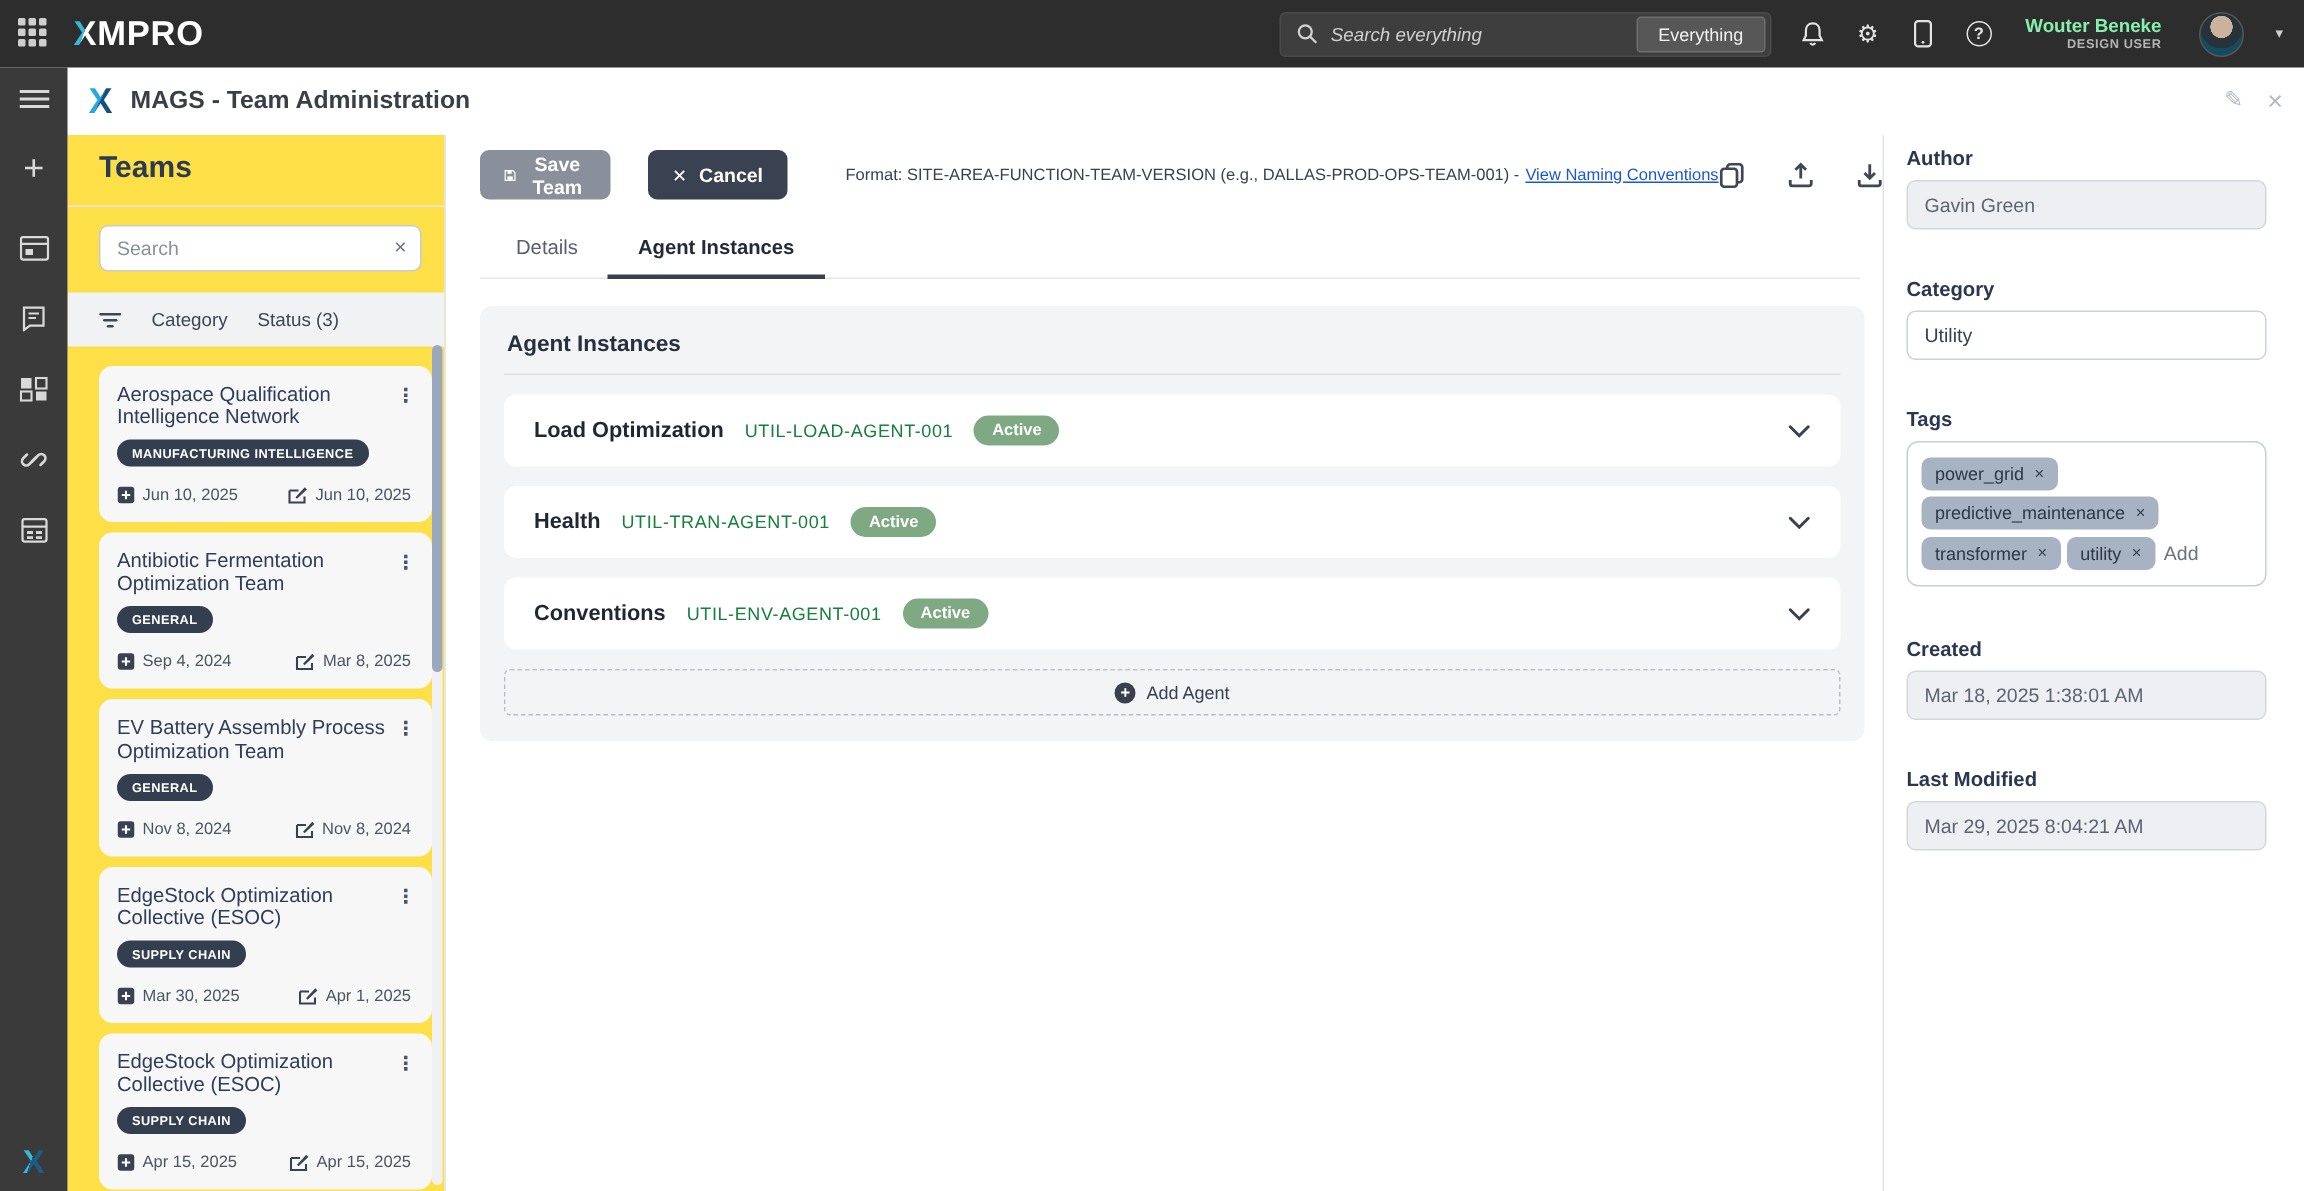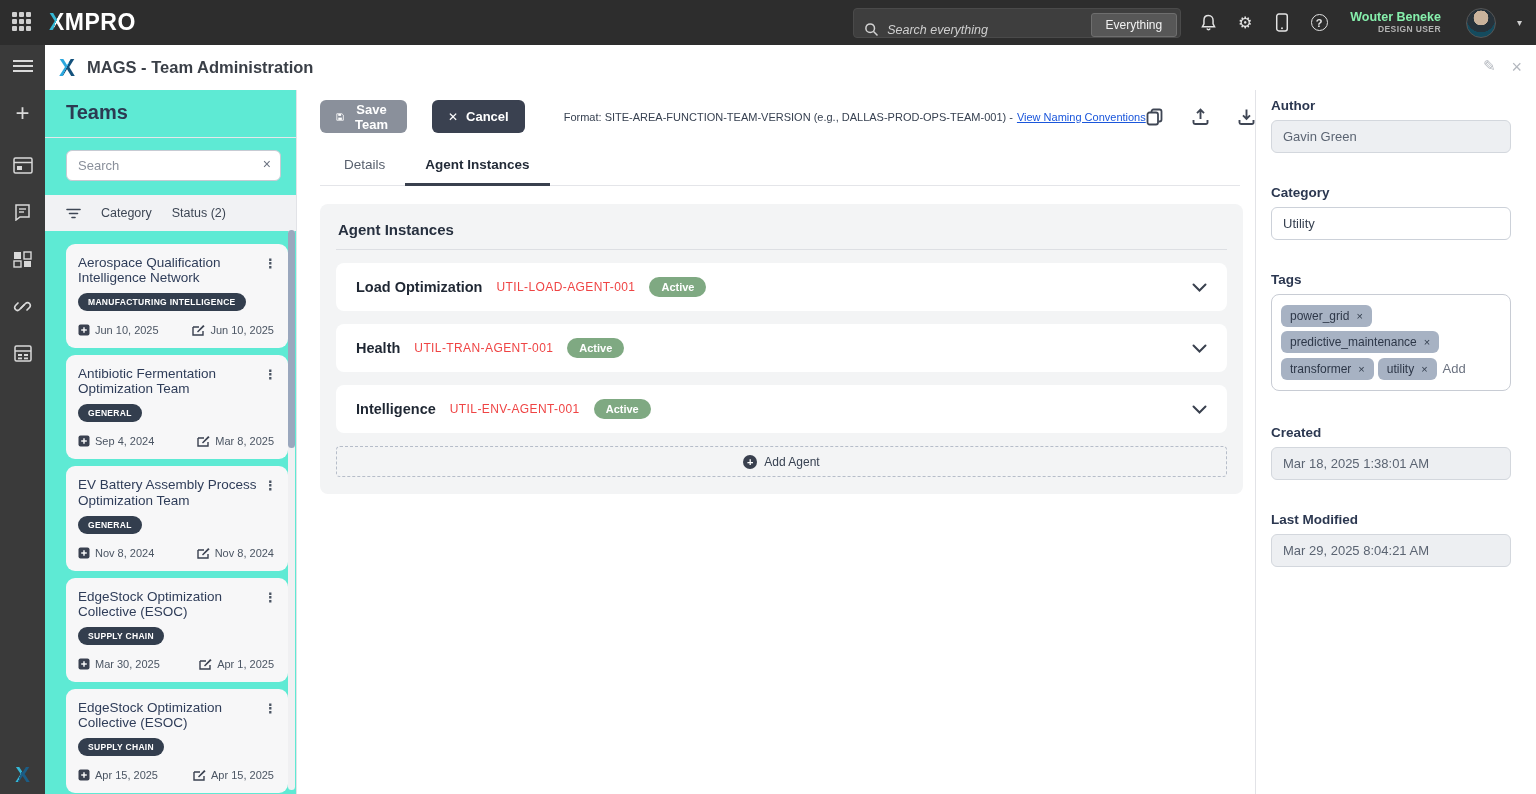--- a/index.html
+++ b/index.html
@@ -17,7 +17,7 @@
     -webkit-background-clip:text; background-clip:text; color:transparent; }
   .tb-right { margin-left:auto; display:flex; align-items:center; padding-right:14px; gap:17px; }
   .tb-search { width:328px; height:30px; background:#3e3e3e; border:1px solid #4a4a4a;
-    border-radius:4px; display:flex; align-items:flex-end; padding:0 3px 0 10px; }
+    border-radius:4px; display:flex; align-items:center; padding:0 3px 0 10px; }
   .tb-search svg { flex:0 0 auto; }
   .tb-search input { flex:1; min-width:0; background:transparent; border:none; outline:none;
     color:#e8e8e8; font-size:12.5px; font-style:italic; padding:0 8px; font-family:inherit; }

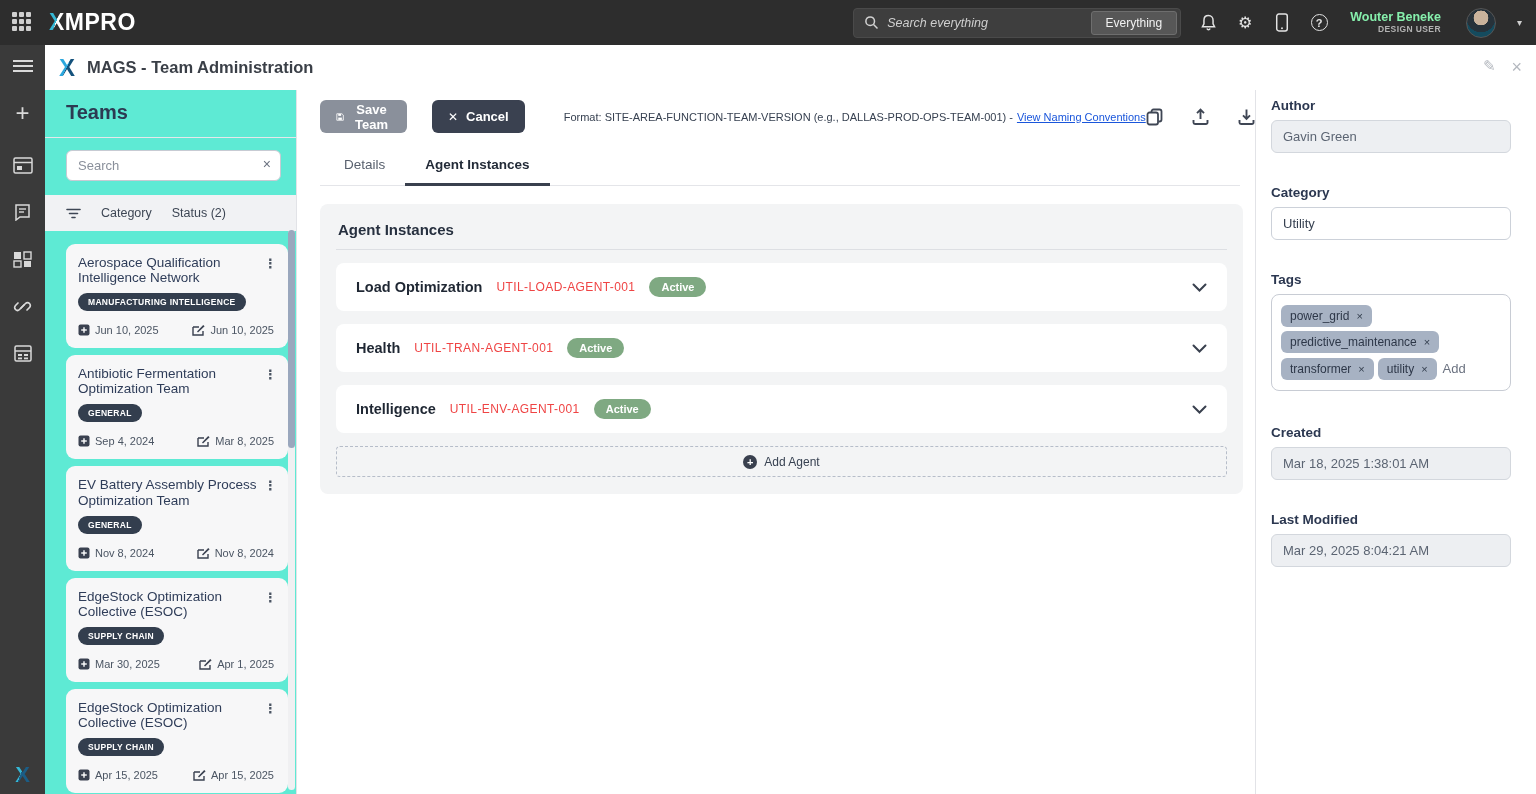--- a/index.html
+++ b/index.html
@@ -60,7 +60,7 @@
 
   
   .teams-panel { position:absolute; left:0; top:45px; width:252px; height:704px;
-    border-right:1px solid #e2e3e7; background:#5eead4; }
+    border-right:1px solid #e2e3e7; background:#fde047; }
   .tp-title { font-size:20px; font-weight:700; color:#2c3a52; padding:11px 0 13px 21px; }
   .tp-div { border-bottom:1px solid #e6e7ea; }
   .tp-search { position:relative; margin:12px 16px 14px 21px; }

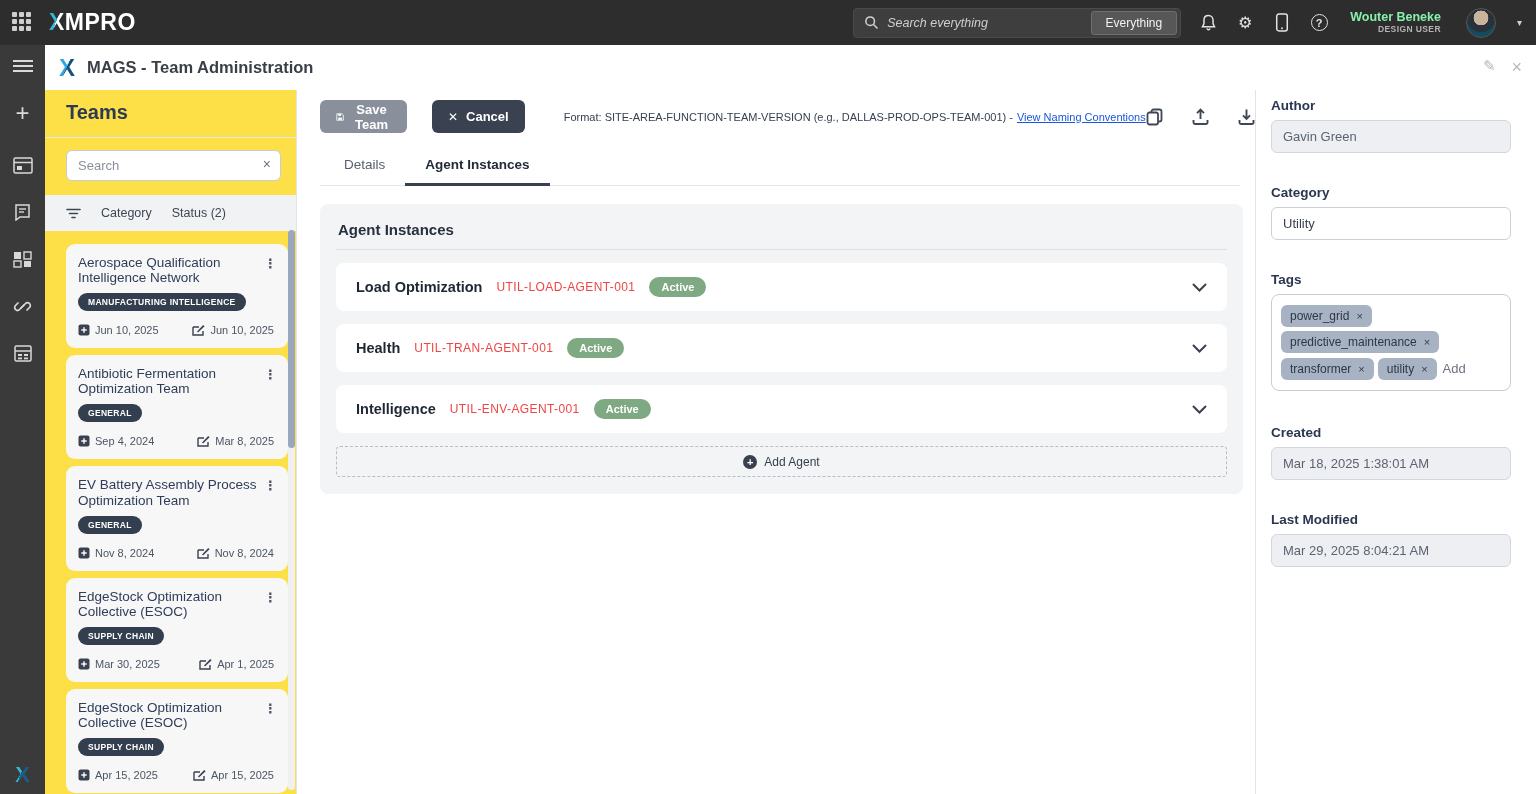--- a/index.html
+++ b/index.html
@@ -266,7 +266,7 @@
           </g>
         </svg>
       <span class="flabel">Category</span>
-      <span class="flabel">Status (2)</span>
+      <span class="flabel">Status (3)</span>
     </div>
 
     <div class="tp-list">

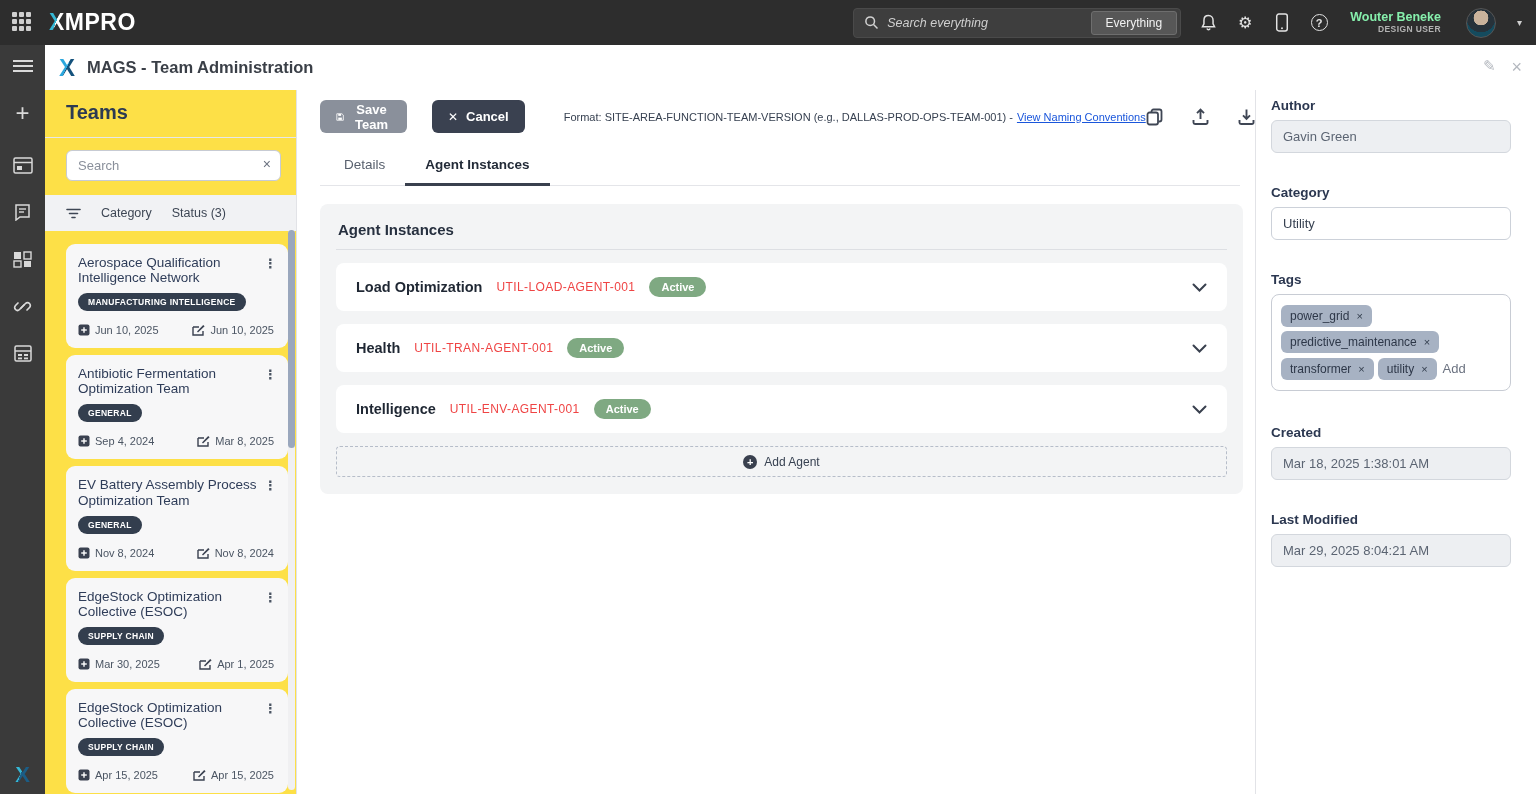--- a/index.html
+++ b/index.html
@@ -109,7 +109,7 @@
   .agent-row { background:#fff; border-radius:8px; height:48px; margin-top:13px;
     display:flex; align-items:center; padding:0 20px; gap:14px; cursor:pointer; }
   .agent-name { font-size:14.5px; font-weight:700; color:#1f2733; }
-  .agent-id { font-size:12px; color:#ef4444; letter-spacing:.4px; }
+  .agent-id { font-size:12px; color:#15803d; letter-spacing:.4px; }
   .agent-status { background:#7fa982; color:#fff; font-size:11px; font-weight:700;
     padding:4px 12px; border-radius:11px; }
   .agent-chevron { margin-left:auto; display:flex; cursor:pointer; }

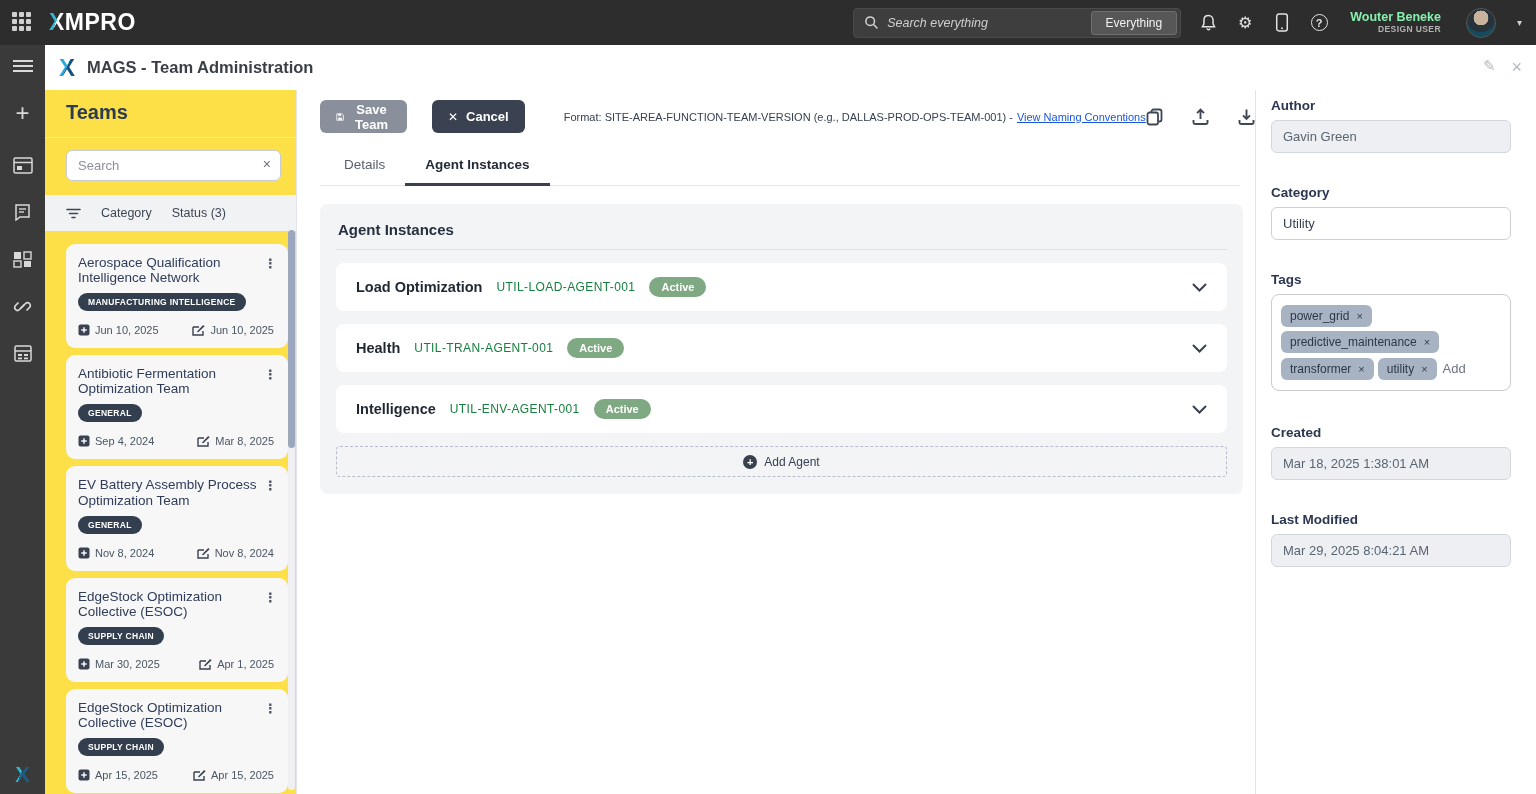--- a/index.html
+++ b/index.html
@@ -462,7 +462,7 @@
       </div>
 
       <div class="agent-row">
-        <span class="agent-name">Intelligence</span>
+        <span class="agent-name">Conventions</span>
         <span class="agent-id">UTIL-ENV-AGENT-001</span>
         <span class="agent-status">Active</span>
         <span class="agent-chevron">

